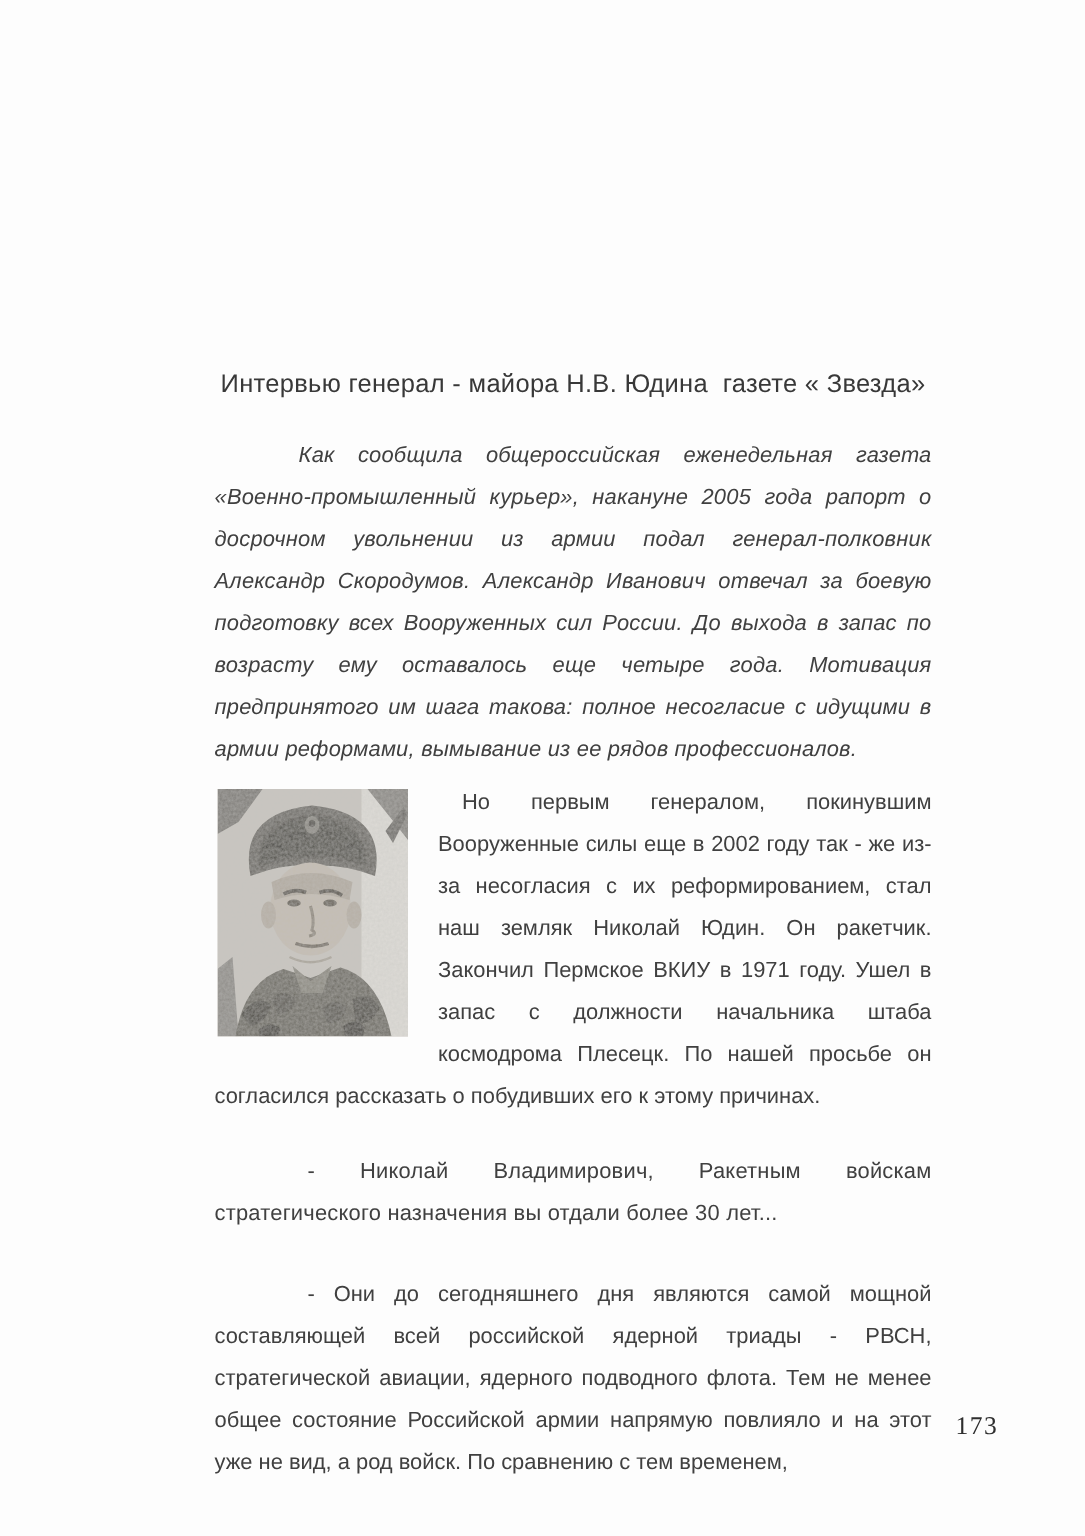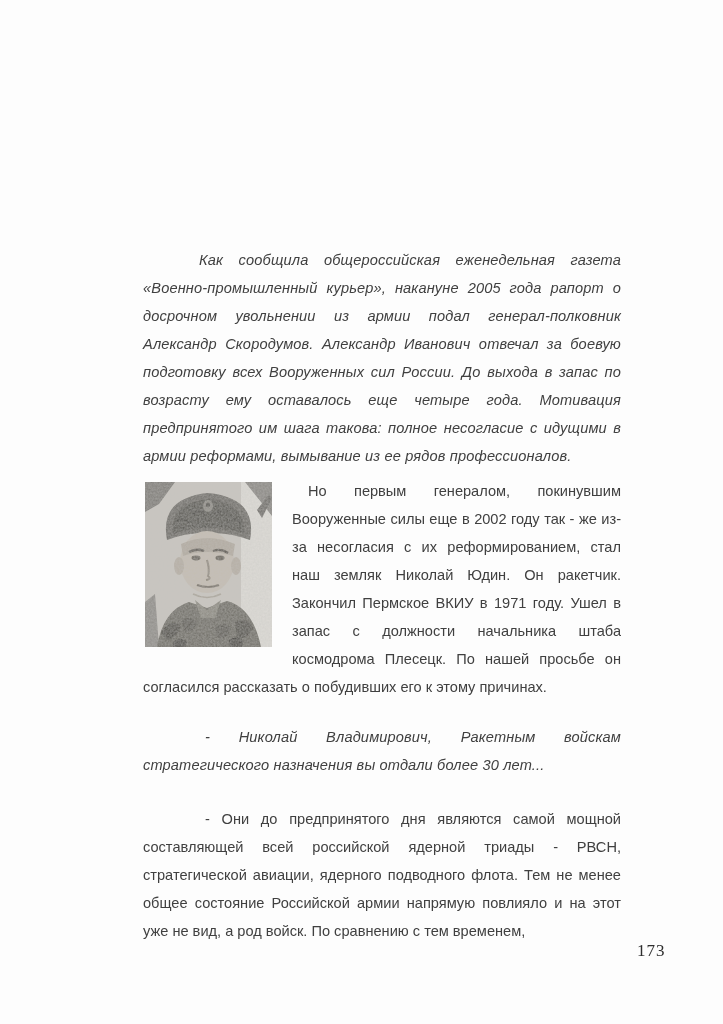--- a/index.html
+++ b/index.html
@@ -86,6 +86,7 @@
 
   <div class="content-column">
 
+    <h1 class="doc-title">Интервью генерал - майора Н.В. Юдина  газете « Звезда»</h1>
 
     <p class="body-par lead">Как сообщила общероссийская еженедельная газета «Военно-промышленный курьер», накануне 2005 года рапорт о досрочном увольнении из армии подал генерал-полковник Александр Скородумов. Александр Иванович отвечал за боевую подготовку всех Вооруженных сил России. До выхода в запас по возрасту ему оставалось еще четыре года. Мотивация предпринятого им шага такова: полное несогласие с идущими в армии реформами, вымывание из ее рядов профессионалов.</p>
 

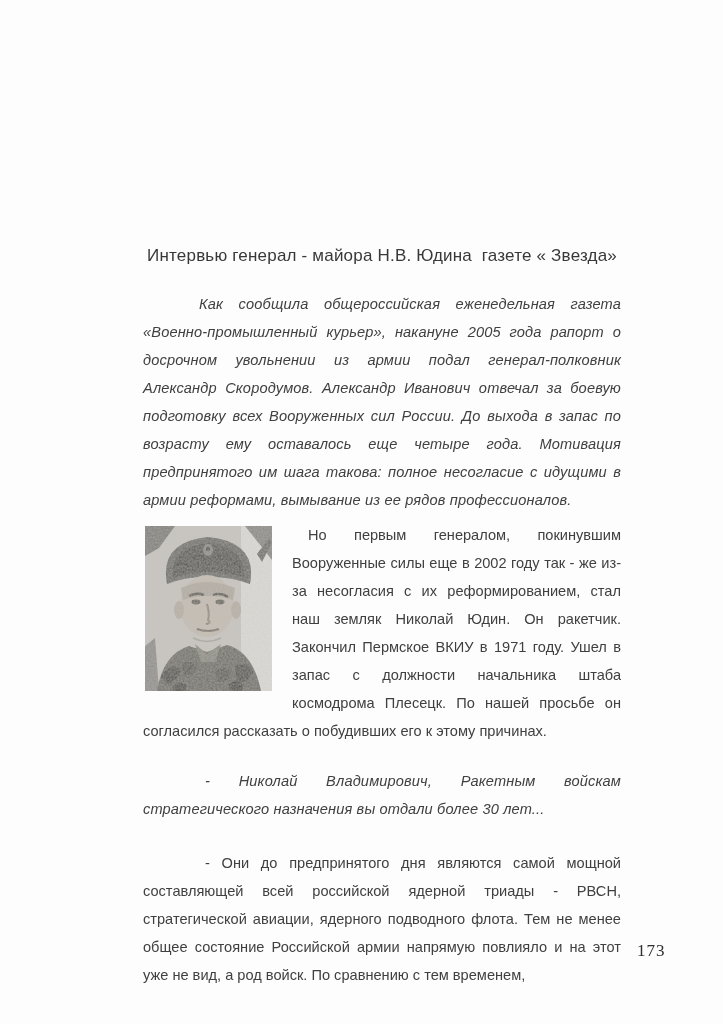--- a/index.html
+++ b/index.html
@@ -60,7 +60,6 @@
     text-indent: 16px;
   }
   p.question {
-    font-style: italic;
     margin-top: 22px;
     text-indent: 62px;
     letter-spacing: 0.15px;

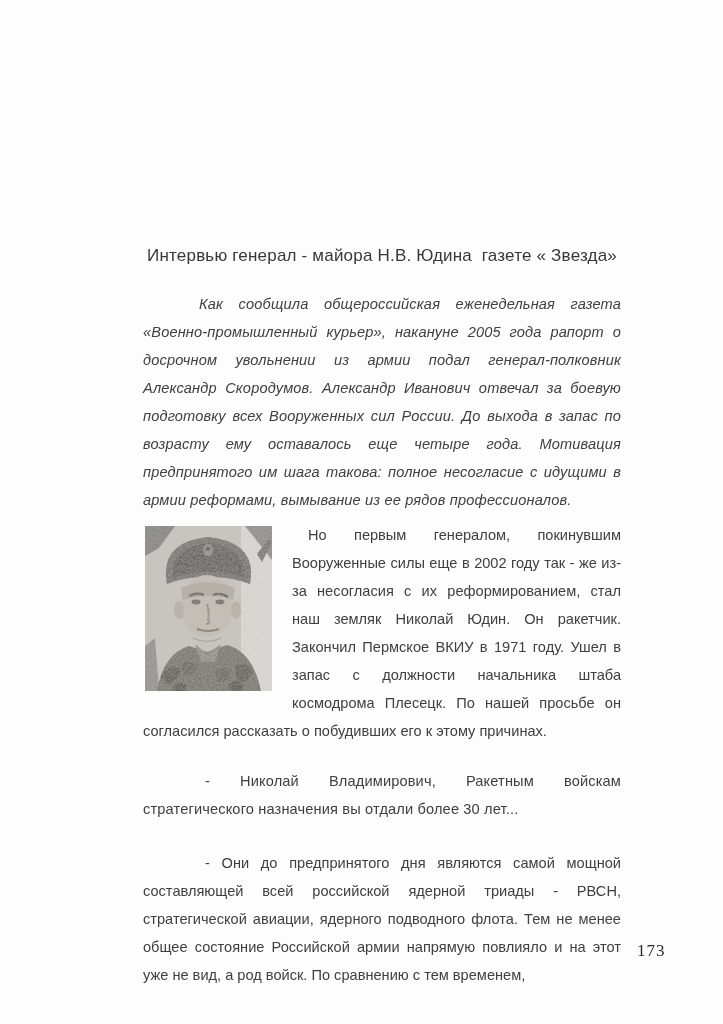--- a/index.html
+++ b/index.html
@@ -148,7 +148,7 @@
 
     <p class="body-par question">- Николай Владимирович, Ракетным войскам стратегического назначения вы отдали более 30 лет...</p>
 
-    <p class="body-par answer">- Они до предпринятого дня являются самой мощной составляющей всей российской ядерной триады - РВСН, стратегической авиации, ядерного подводного флота. Тем не менее общее состояние Российской армии напрямую повлияло и на этот уже не вид, а род войск. По сравнению с тем временем,</p>
+    <p class="body-par answer">- Они до сегодняшнего дня являются самой мощной составляющей всей российской ядерной триады - РВСН, стратегической авиации, ядерного подводного флота. Тем не менее общее состояние Российской армии напрямую повлияло и на этот уже не вид, а род войск. По сравнению с тем временем,</p>
 
   </div>
 

